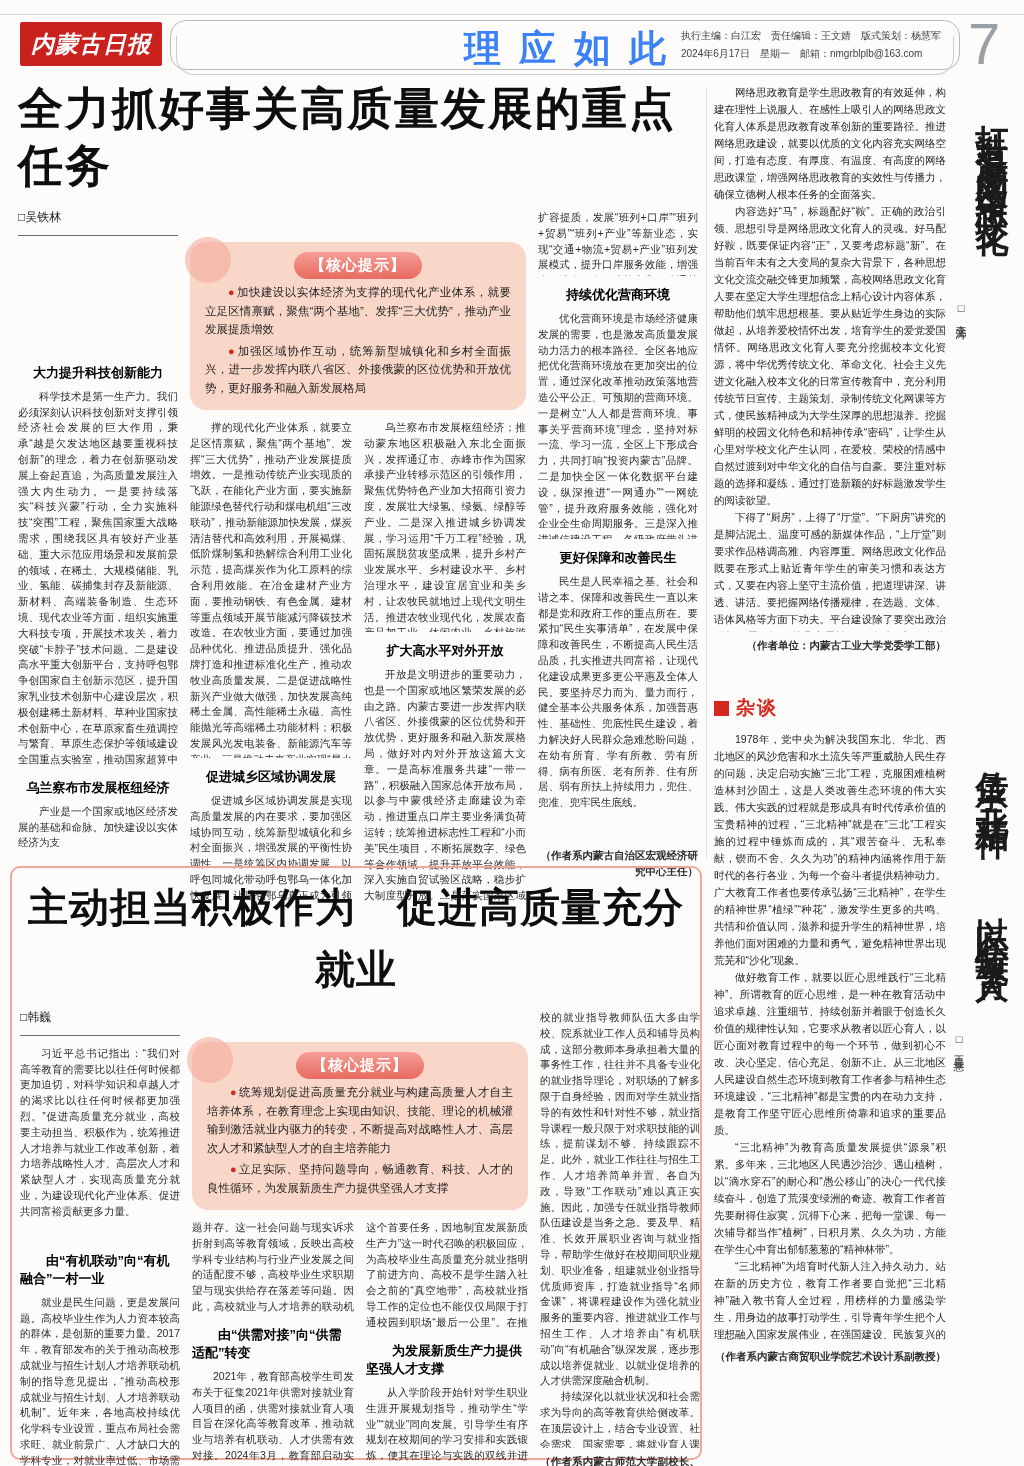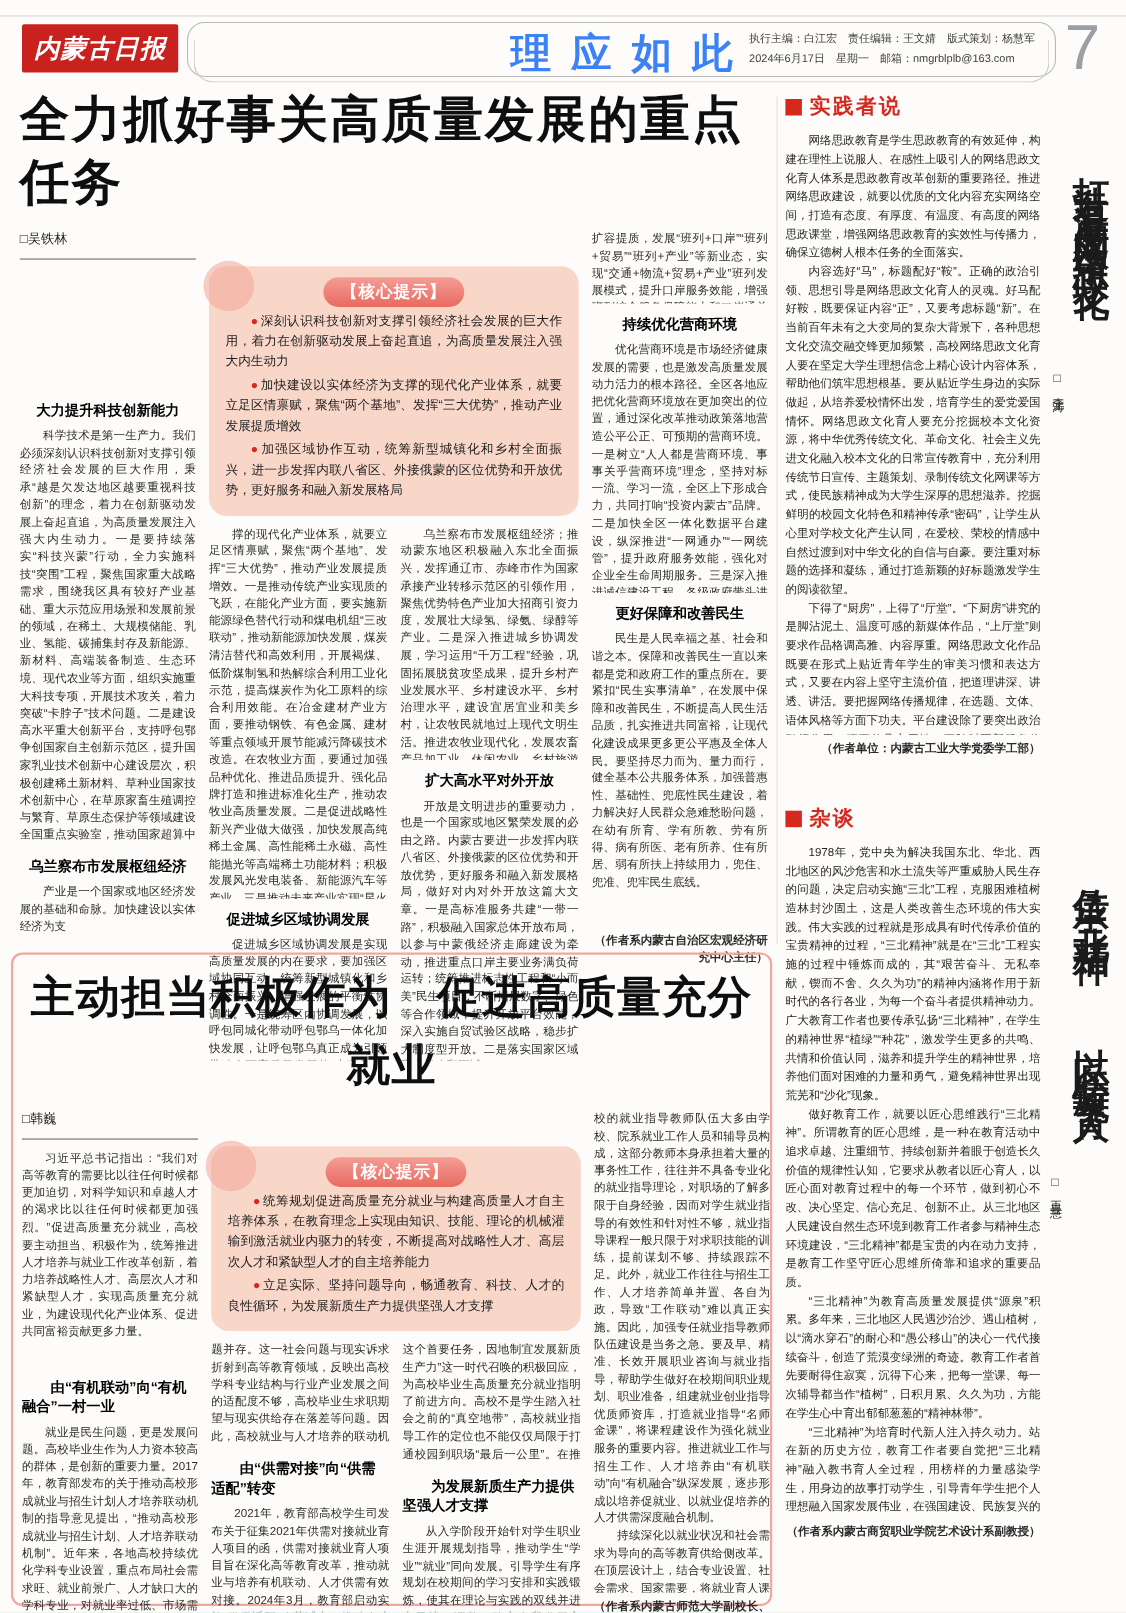--- a/index.html
+++ b/index.html
@@ -211,10 +211,6 @@
   <div class="rail">
 
     <div class="rail-sec">
-      <div class="sec-head">
-        <span class="sq"></span>
-        <span class="sec-label">实践者说</span>
-      </div>
       <div class="rail-row">
         <div>
           <div class="rail-text clip" style="height:548px">

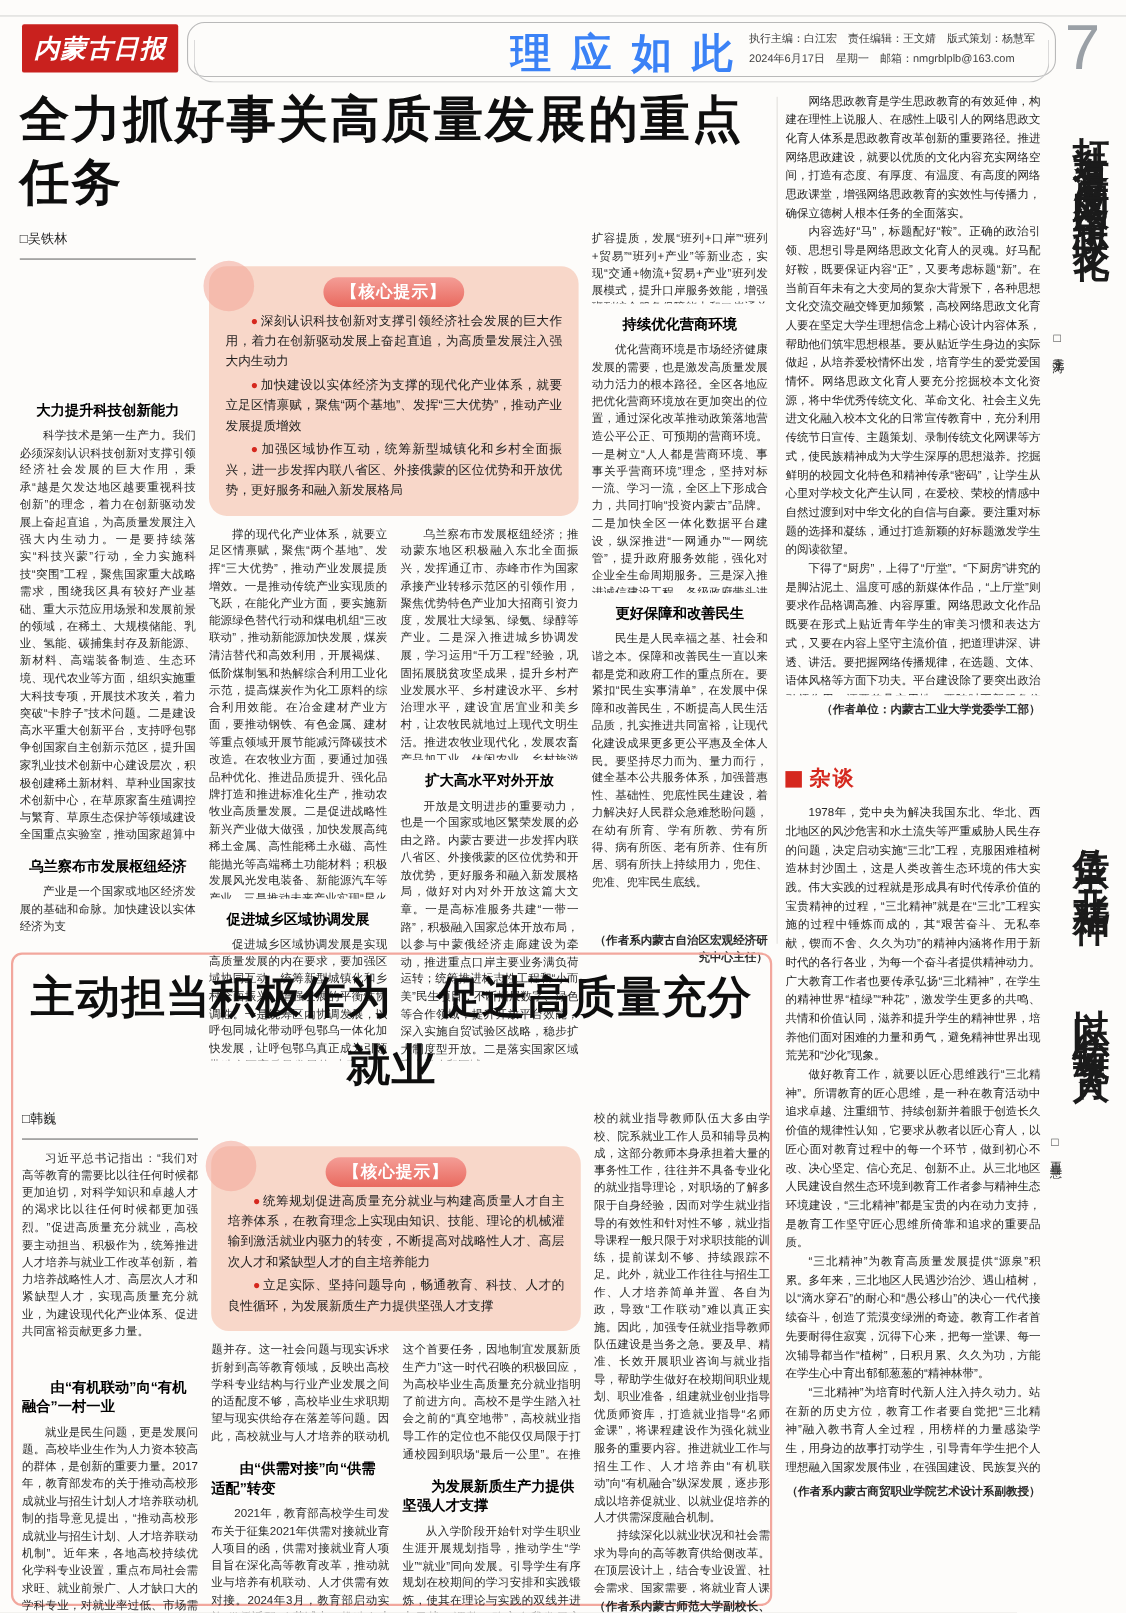--- a/index.html
+++ b/index.html
@@ -109,7 +109,6 @@
         <div class="core-box">
           <span class="deco"></span>
           <div class="badge">【核心提示】</div>
-          <p class="bullet"><span class="dot">●</span><span>深刻认识科技创新对支撑引领经济社会发展的巨大作用，着力在创新驱动发展上奋起直追，为高质量发展注入强大内生动力</span></p>
           <p class="bullet"><span class="dot">●</span><span>加快建设以实体经济为支撑的现代化产业体系，就要立足区情禀赋，聚焦“两个基地”、发挥“三大优势”，推动产业发展提质增效</span></p>
           <p class="bullet"><span class="dot">●</span><span>加强区域协作互动，统筹新型城镇化和乡村全面振兴，进一步发挥内联八省区、外接俄蒙的区位优势和开放优势，更好服务和融入新发展格局</span></p>
         </div>

